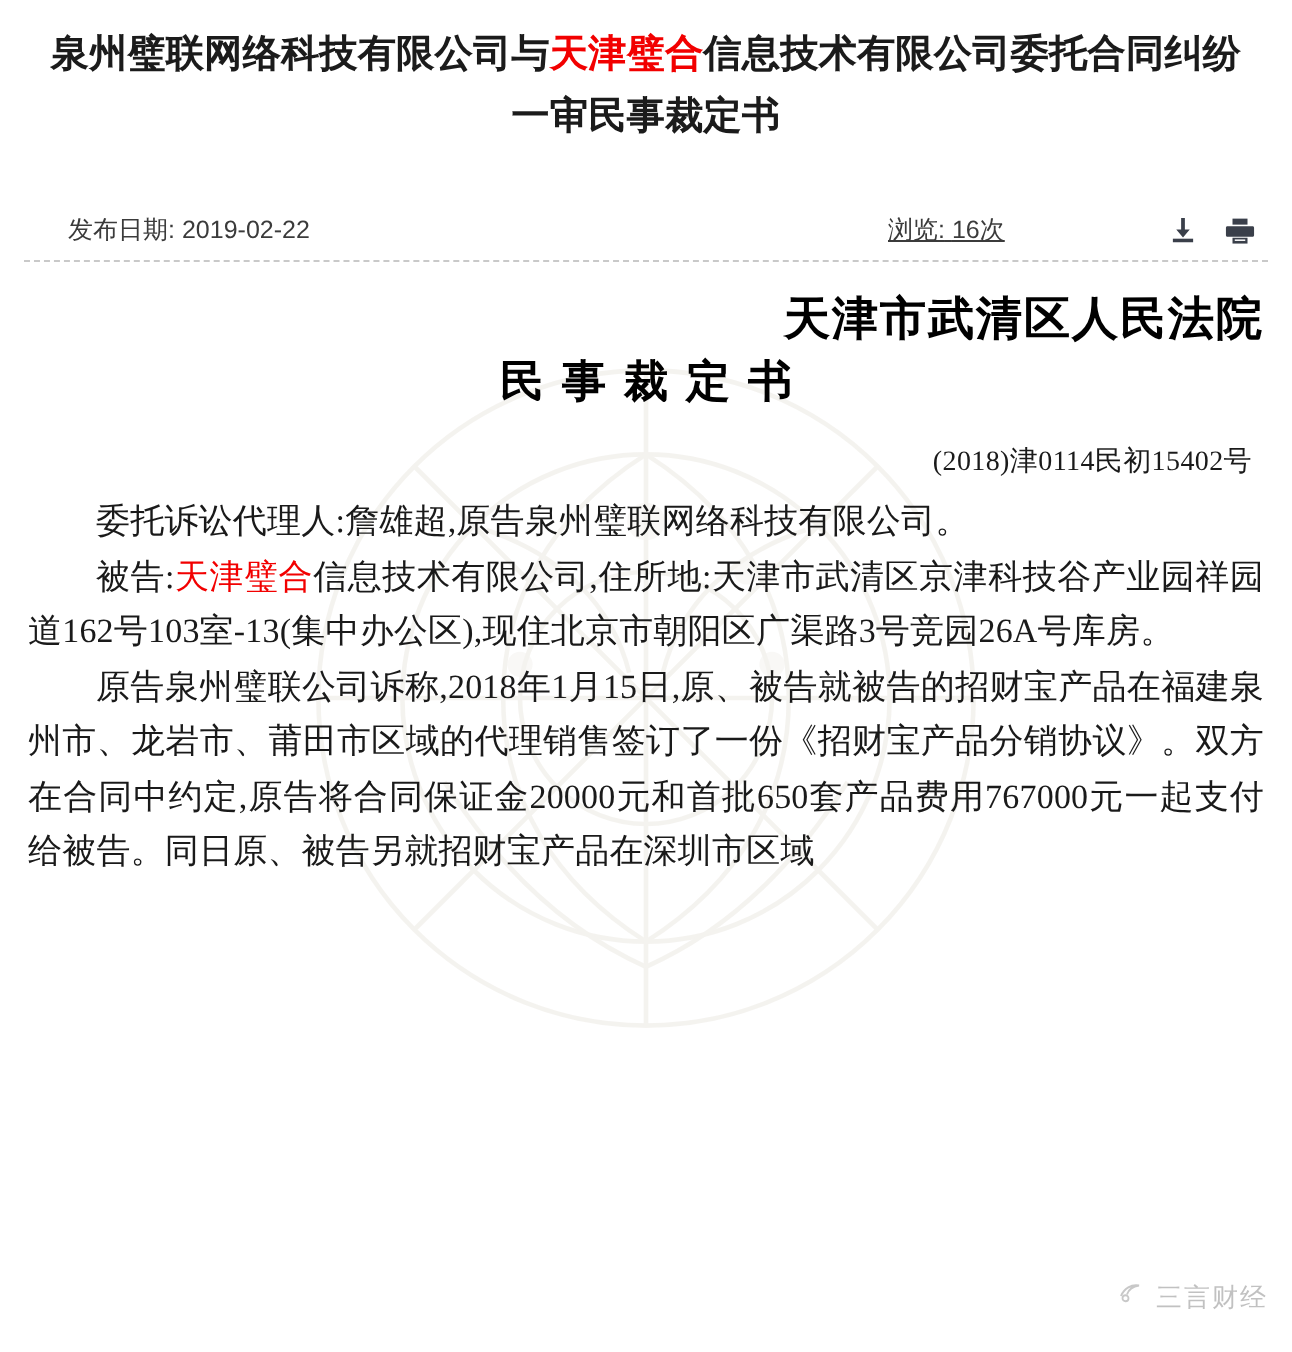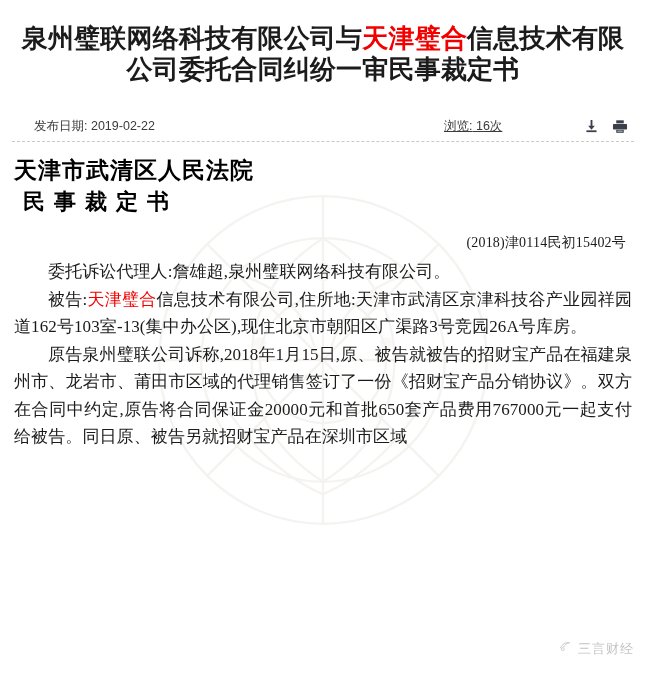--- a/index.html
+++ b/index.html
@@ -21,13 +21,12 @@
   .page-title {
     font-family: "Liberation Sans", "DejaVu Sans", sans-serif;
     font-weight: bold;
-    font-size: 26px;
+    font-size: 19px;
     line-height: 31px;
     text-align: center;
     color: #1b1b1b;
     padding: 12px 18px 0 18px;
     letter-spacing: 0.2px;
-    margin-top: 11px;
   }
   .page-title .hl { color: #f20000; }
 

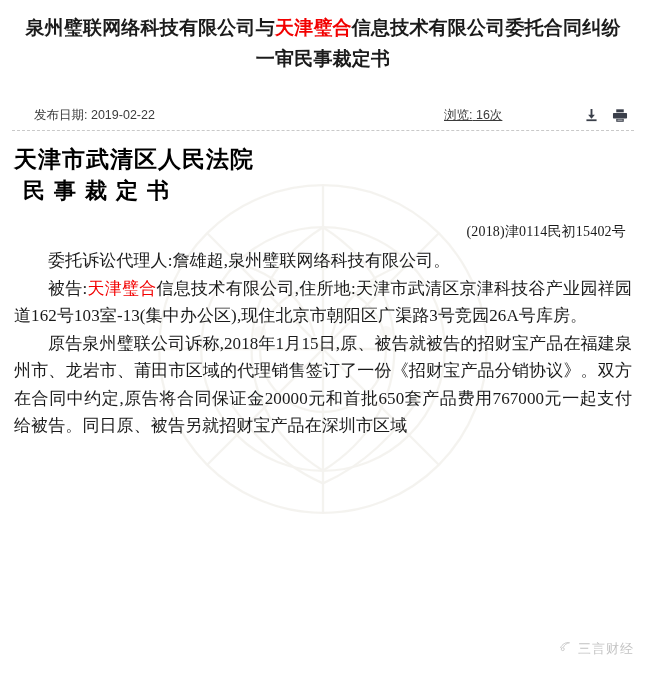--- a/index.html
+++ b/index.html
@@ -84,7 +84,7 @@
   .doc > *:not(.emblem-wm) { position: relative; z-index: 1; }
 
   .court-name {
-    text-align: left;
+    text-align: right;
     font-family: "Liberation Serif", "DejaVu Serif", serif;
     font-weight: bold;
     font-size: 23px;

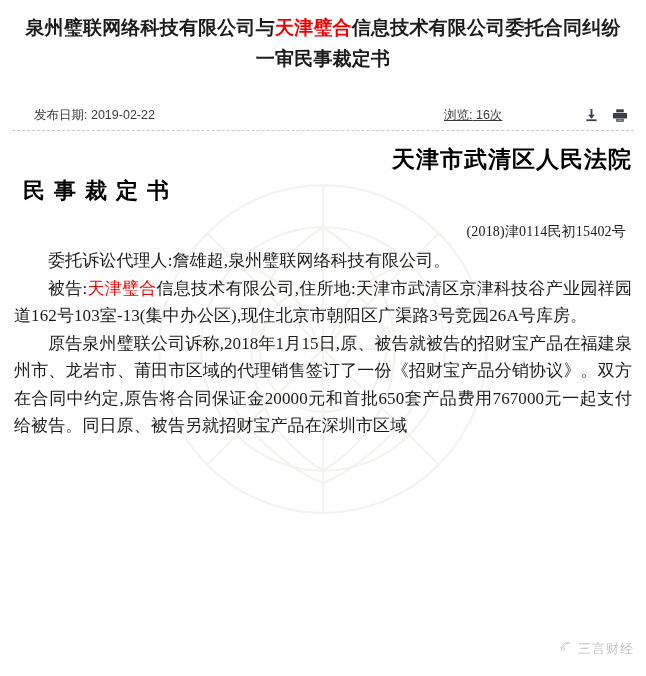--- a/index.html
+++ b/index.html
@@ -93,6 +93,7 @@
     color: #000;
   }
   .doc-kind {
+    text-align: center;
     font-family: "Liberation Serif", "DejaVu Serif", serif;
     font-weight: bold;
     font-size: 22px;

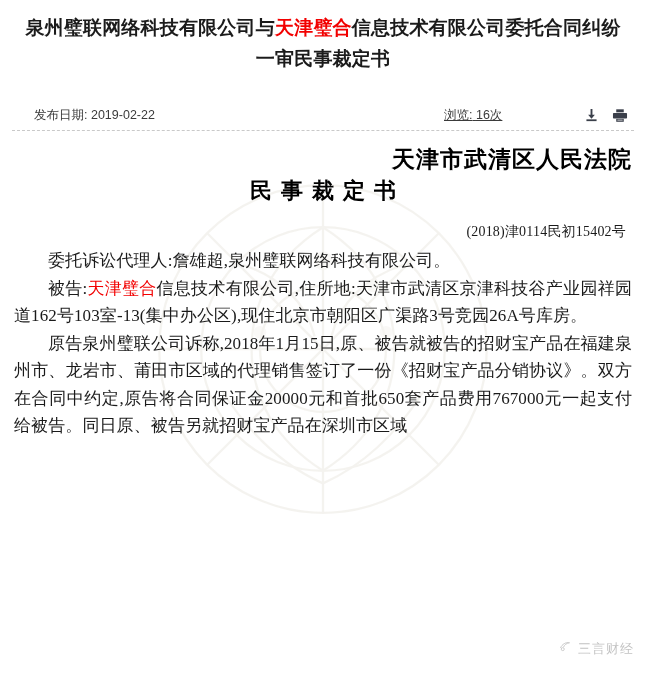--- a/index.html
+++ b/index.html
@@ -202,7 +202,7 @@
   <div class="case-no">(2018)津0114民初15402号</div>
 
   <div id="paragraphs">
-      <p class="para indent"><span>委托诉讼代理人:詹雄超,泉州璧联网络科技有限公司。</span></p>
+      <p class="para indent"><span>委托诉讼代理人:詹雄超,原告泉州璧联网络科技有限公司。</span></p>
       <p class="para indent"><span>被告:</span><span class="hl">天津璧合</span><span>信息技术有限公司,住所地:天津市武清区京津科技谷产业园祥园道162号103室-13(集中办公区),现住北京市朝阳区广渠路3号竞园26A号库房。</span></p>
       <p class="para indent"><span>原告泉州璧联公司诉称,2018年1月15日,原、被告就被告的招财宝产品在福建泉州市、龙岩市、莆田市区域的代理销售签订了一份《招财宝产品分销协议》。双方在合同中约定,原告将合同保证金20000元和首批650套产品费用767000元一起支付给被告。同日原、被告另就招财宝产品在深圳市区域</span></p>
     </div>

